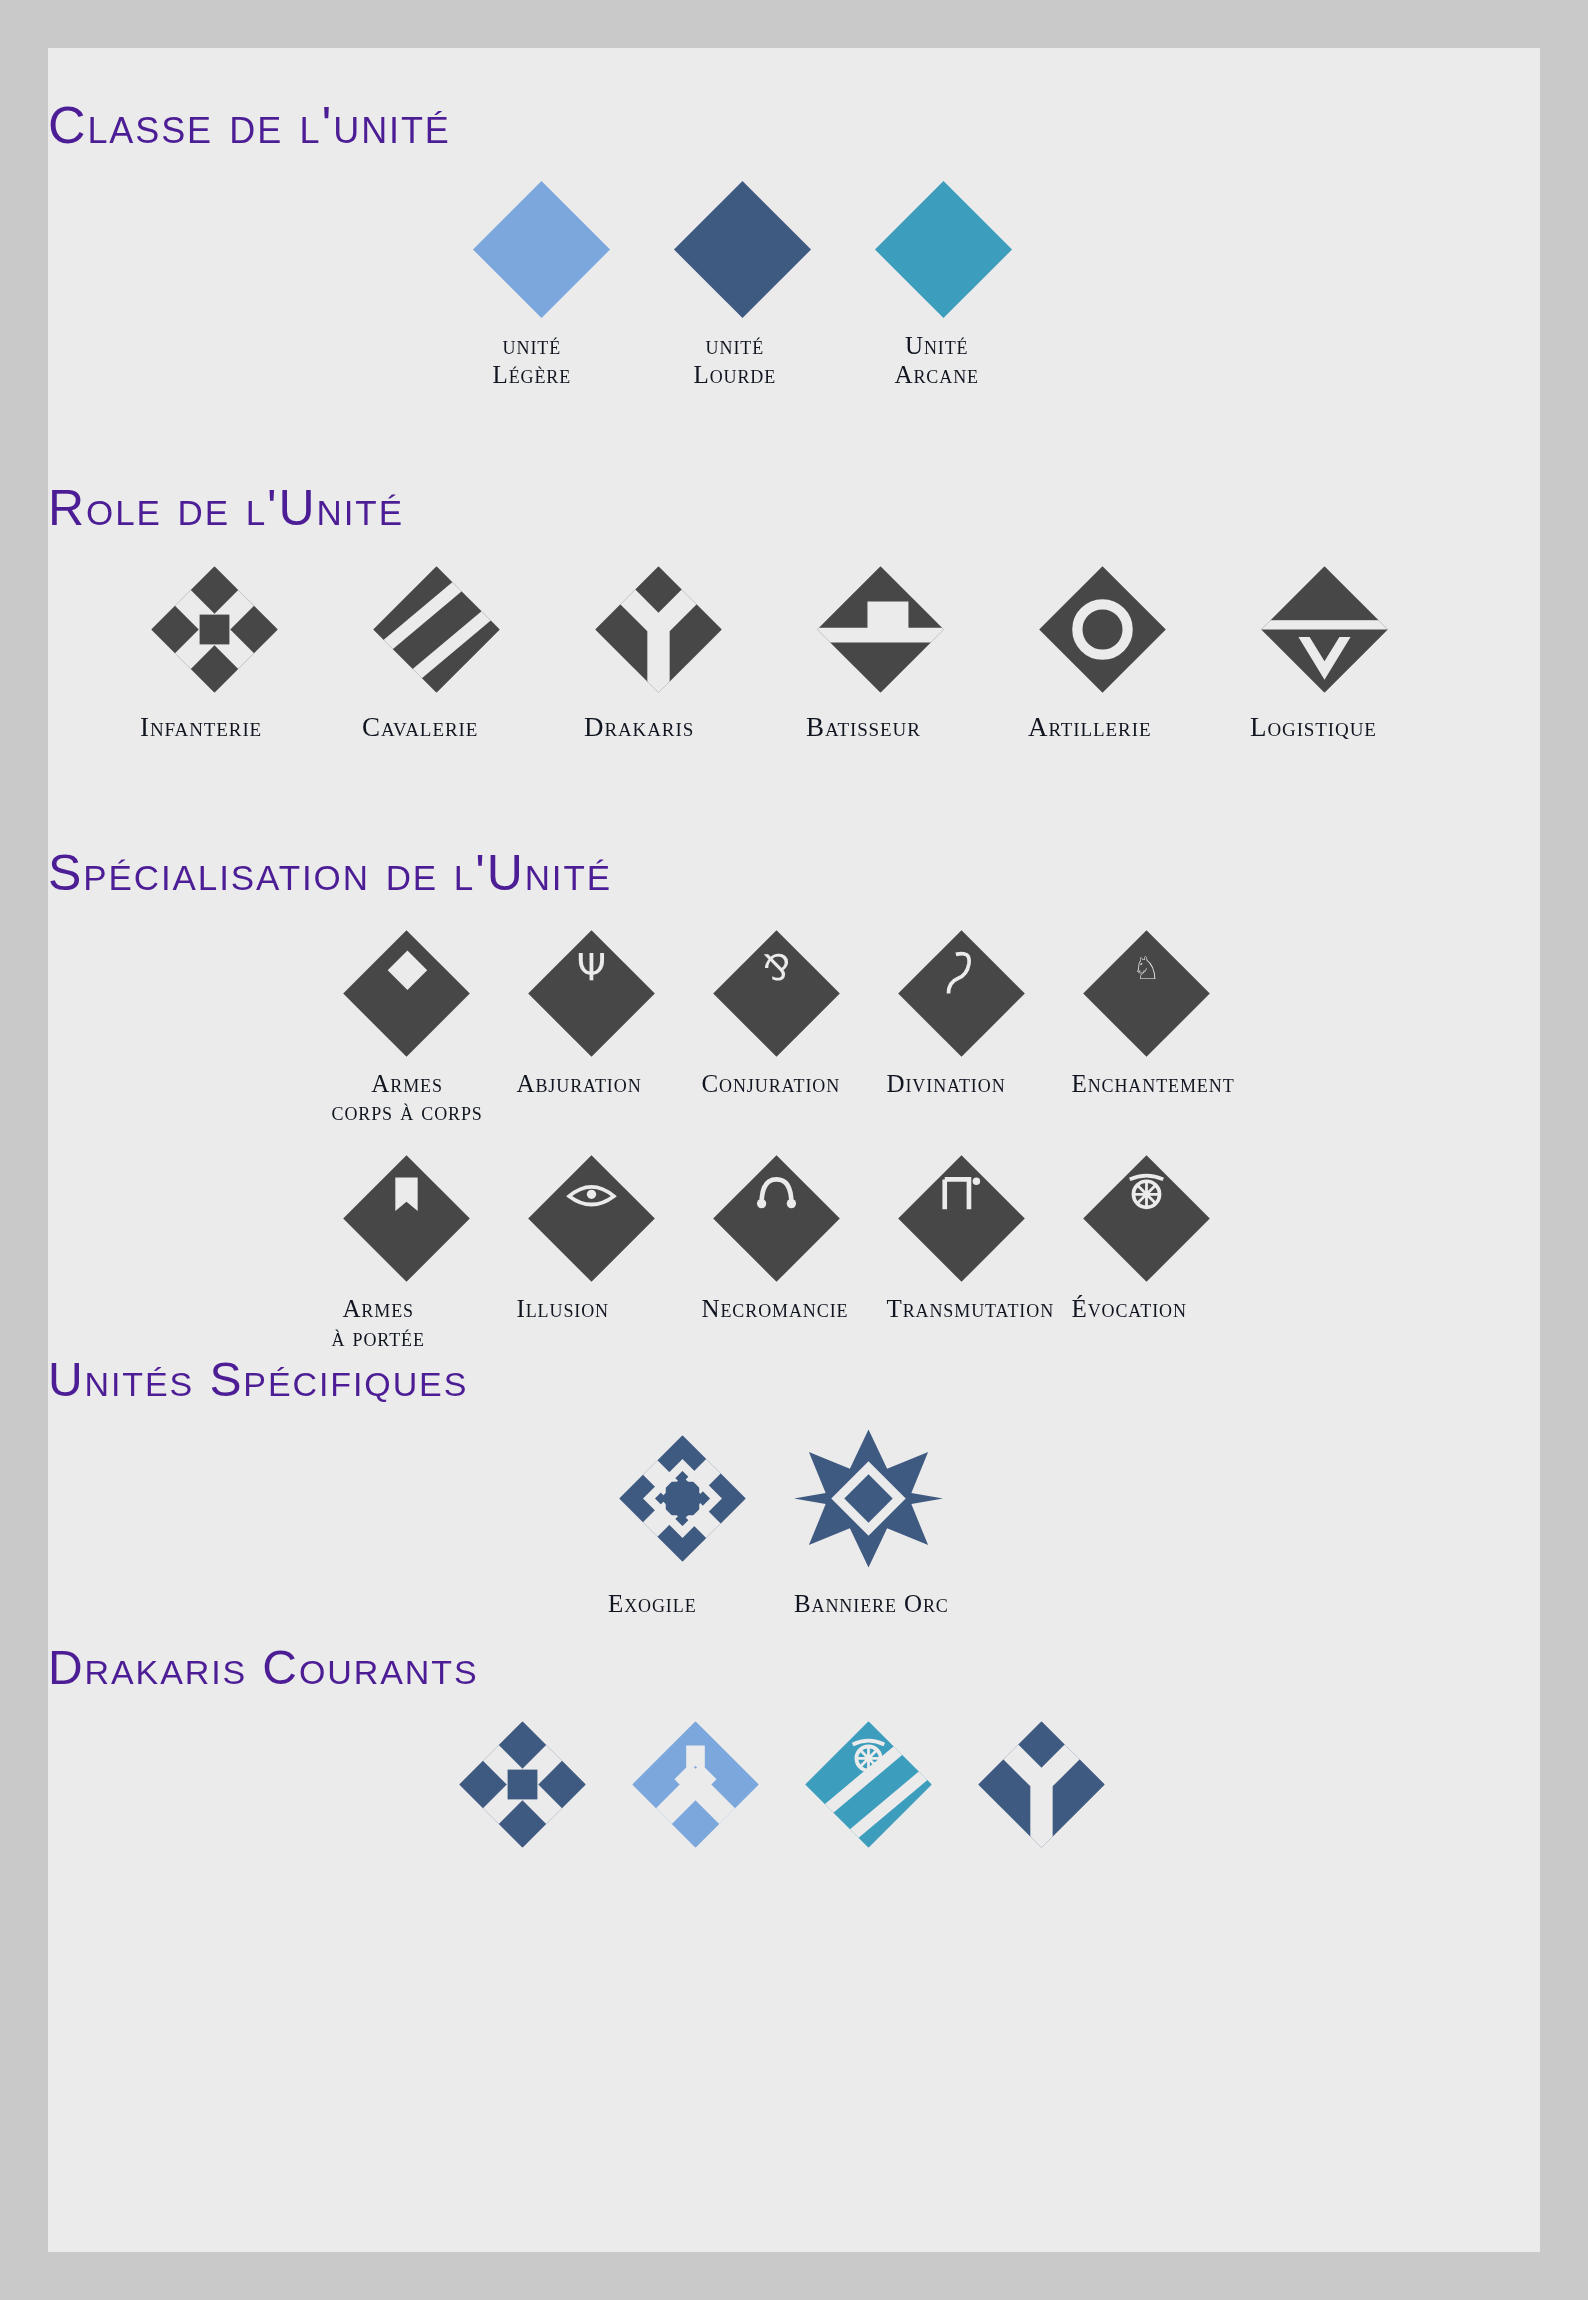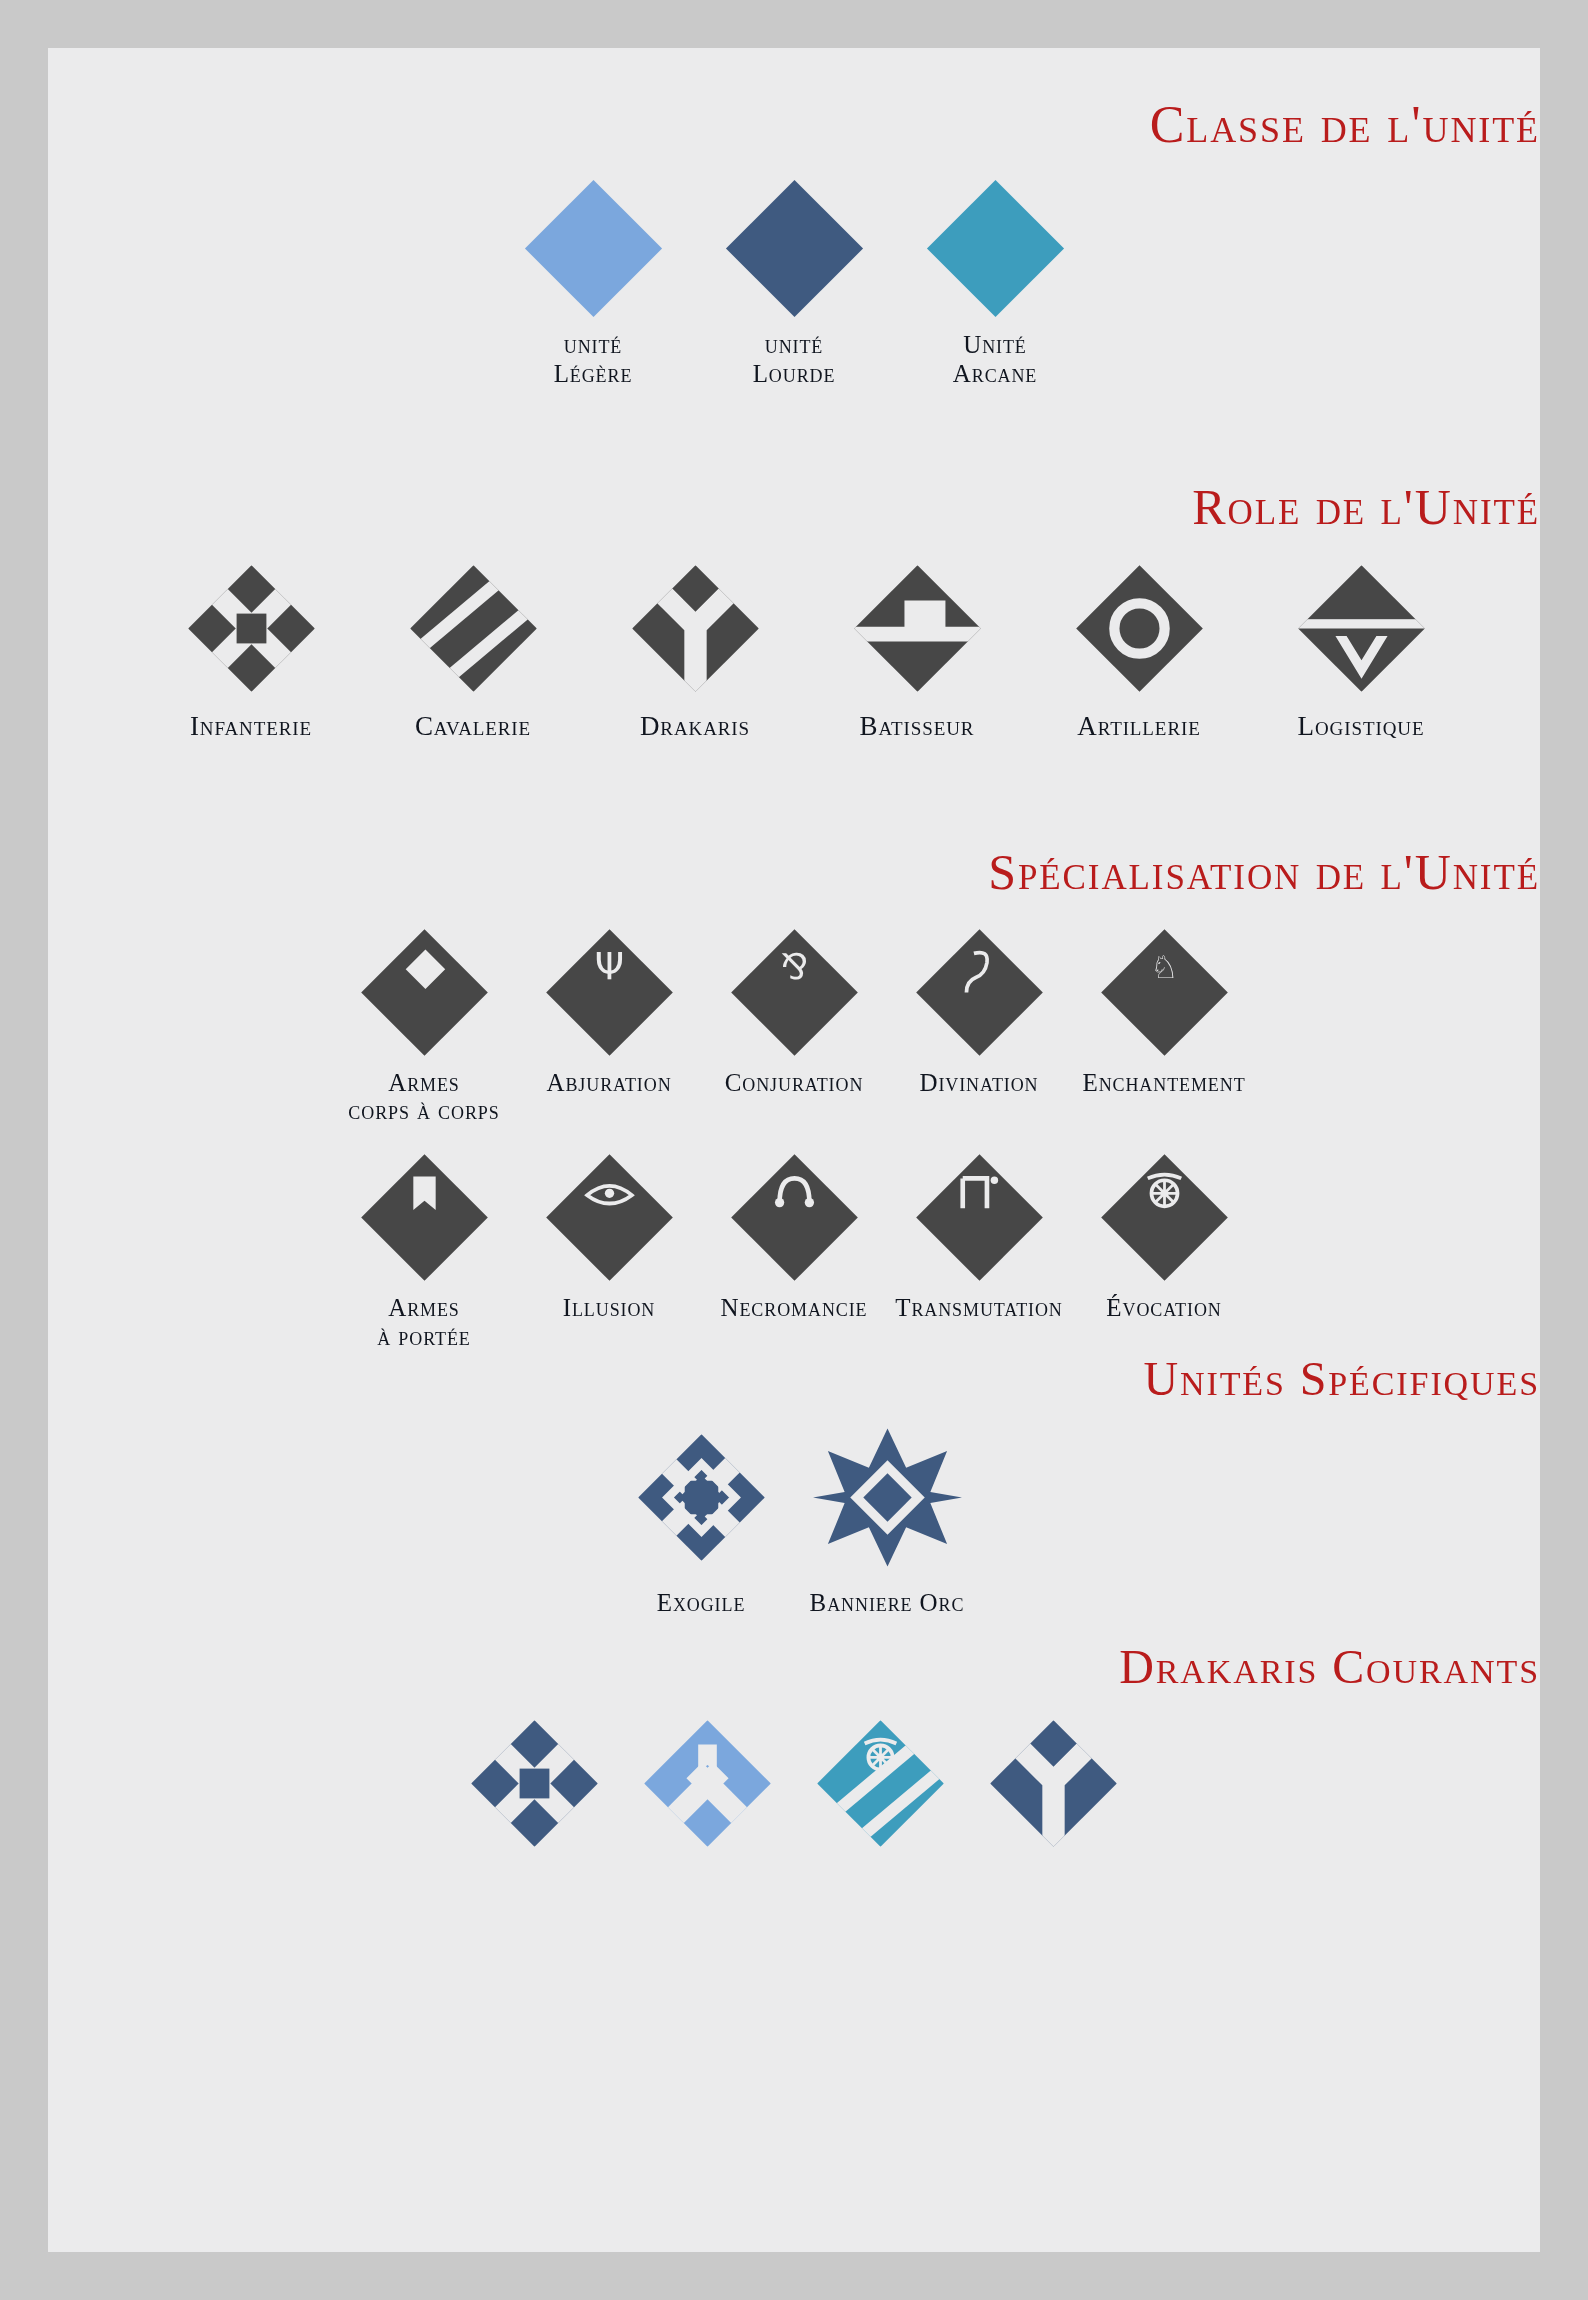--- a/index.html
+++ b/index.html
@@ -21,9 +21,9 @@
     background: #ebebec;
   }
   .section-title {
-    text-align: right;
-    color: #b91c1c;
-    font-family: Liberation Serif, serif;
+    text-align: left;
+    color: #4c1d95;
+    font-family: Liberation Sans, sans-serif;
     font-weight: normal;
     letter-spacing: 1.9px;
     font-variant: small-caps;

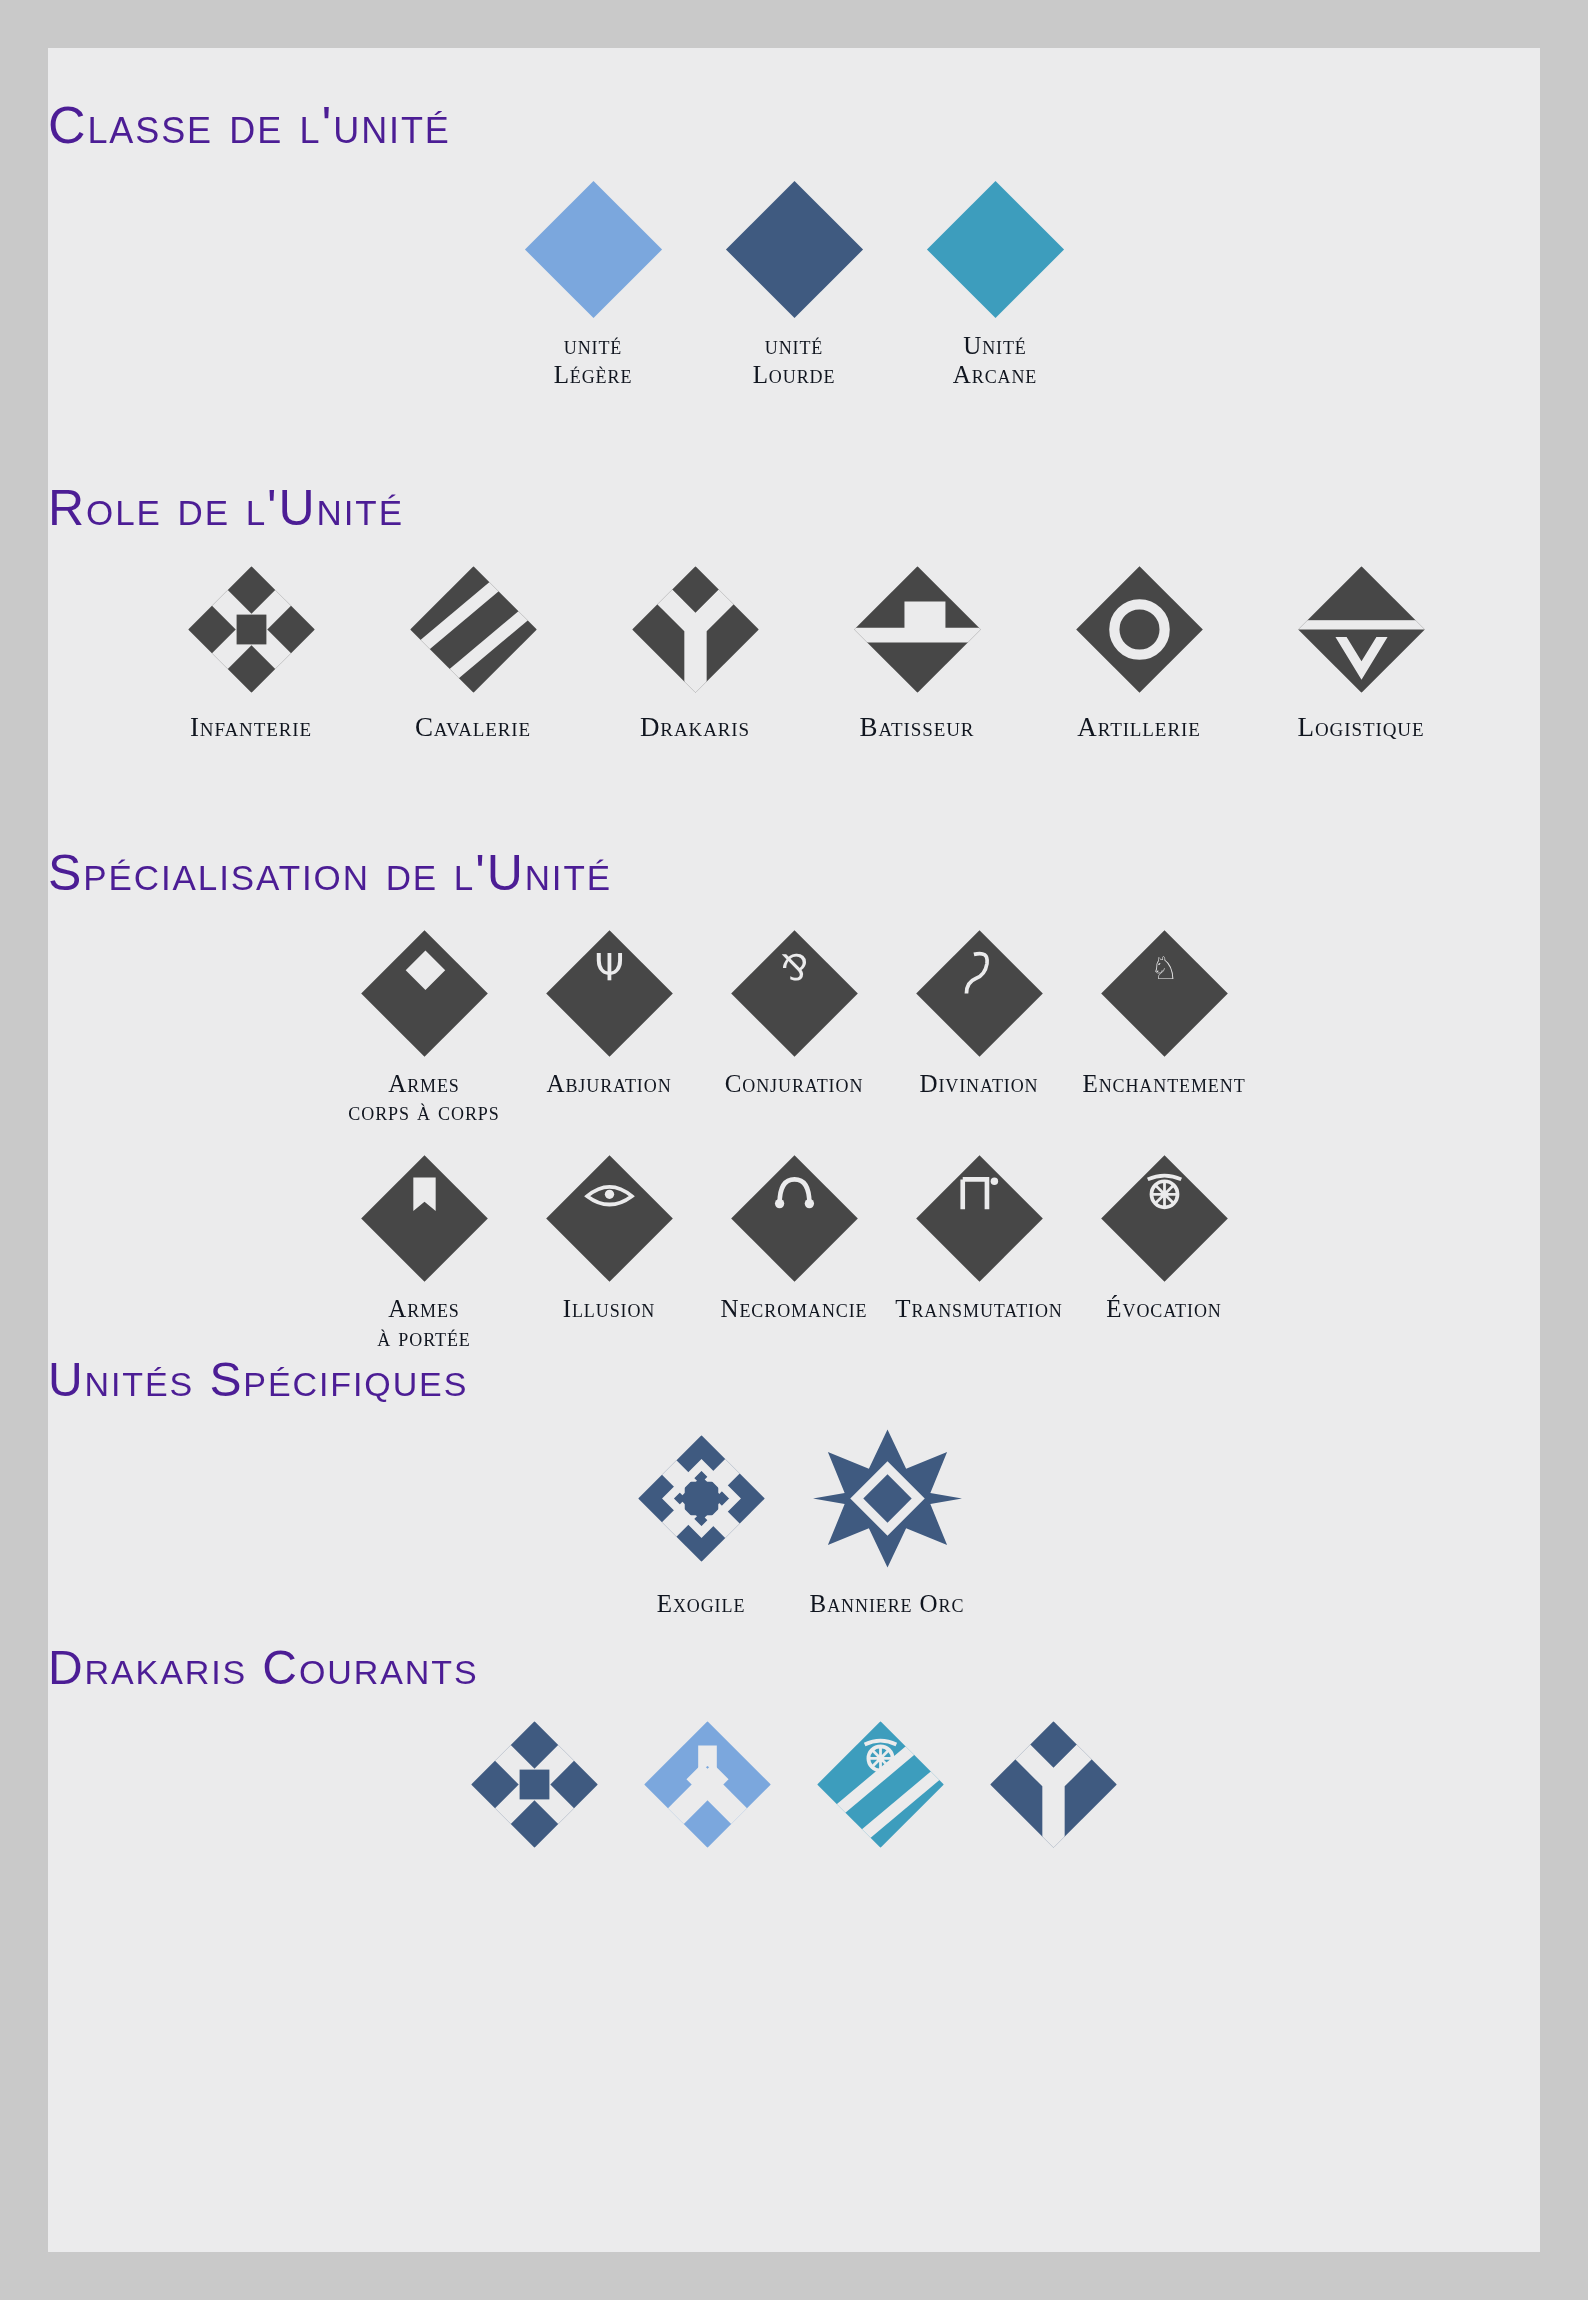--- a/index.html
+++ b/index.html
@@ -43,7 +43,7 @@
   .cell {
     display: flex;
     flex-direction: column;
-    align-items: center;
+    align-items: flex-start;
   }
 
   .label {

